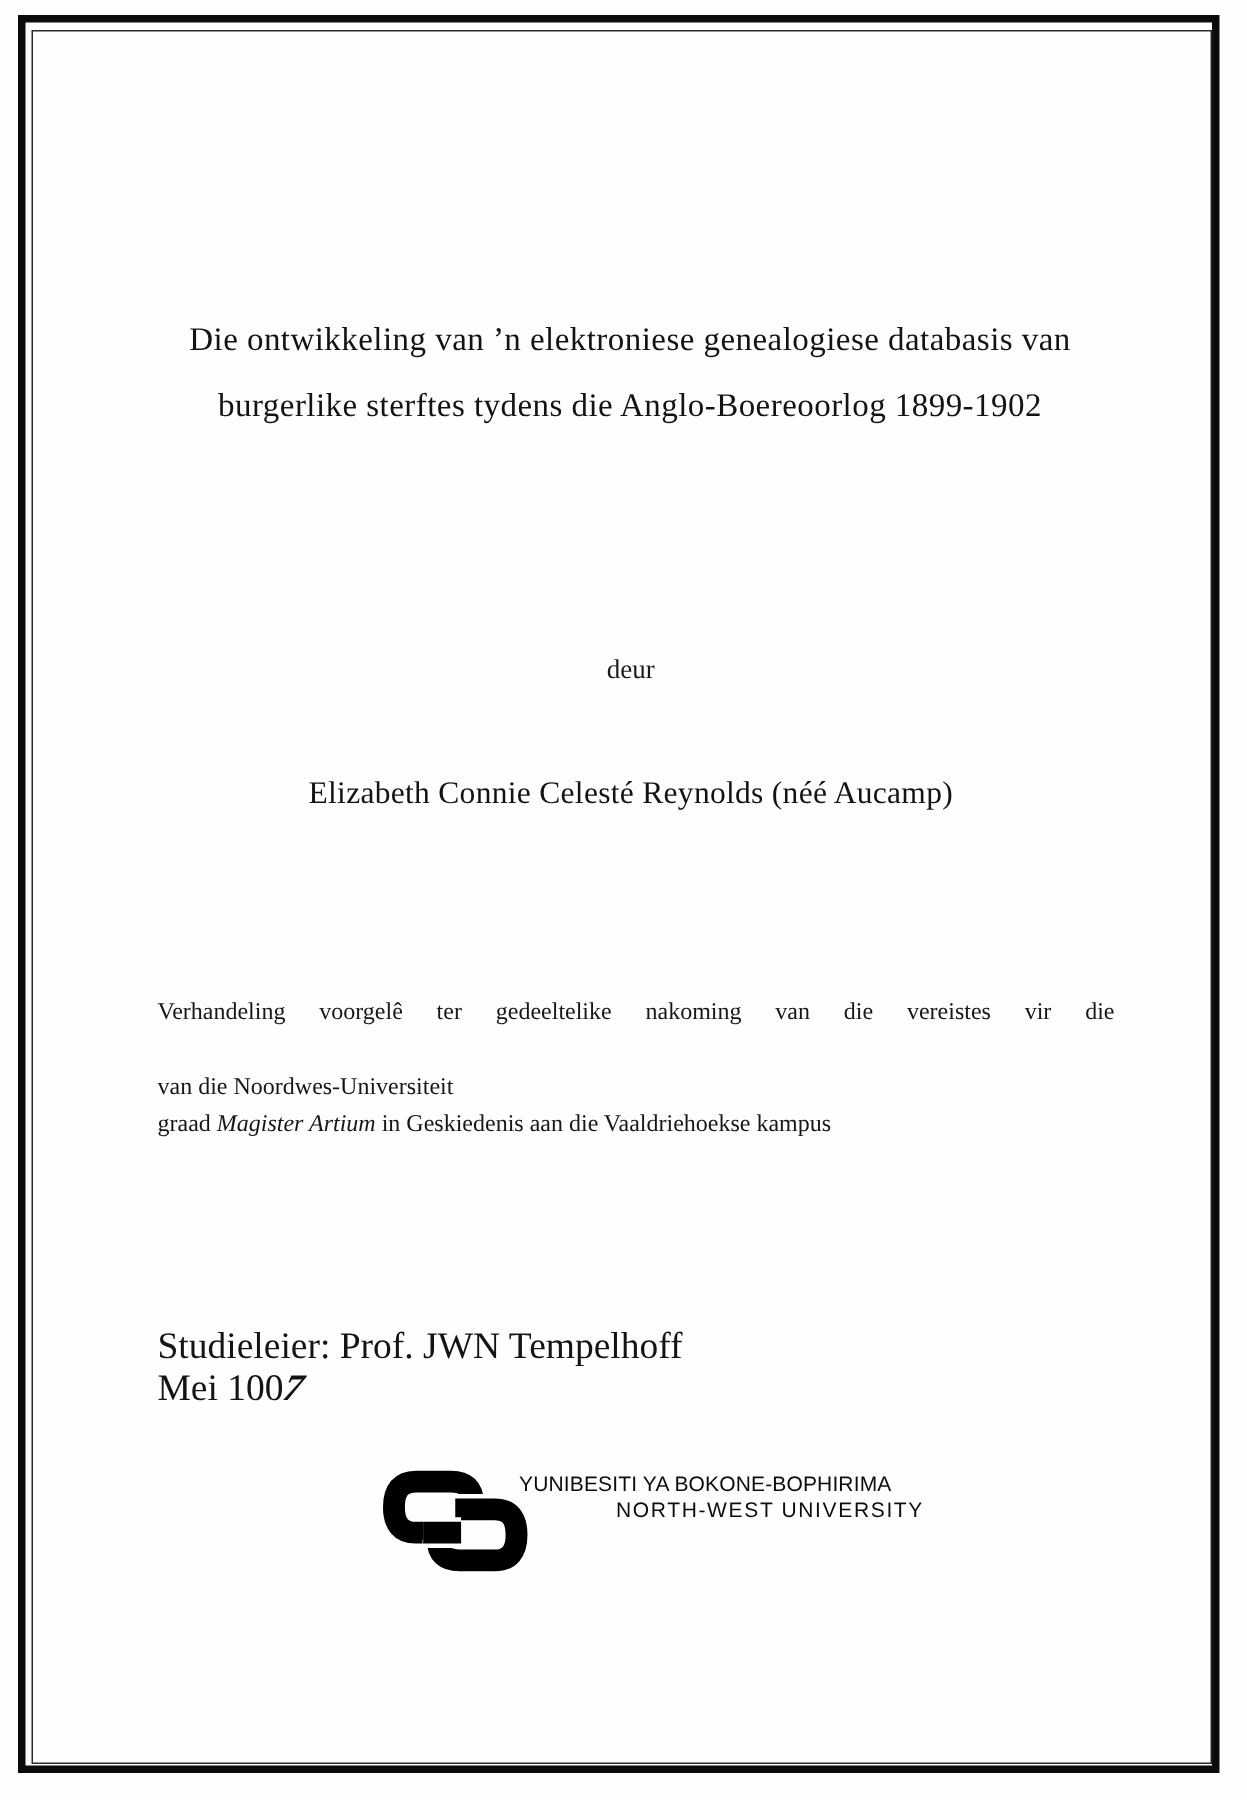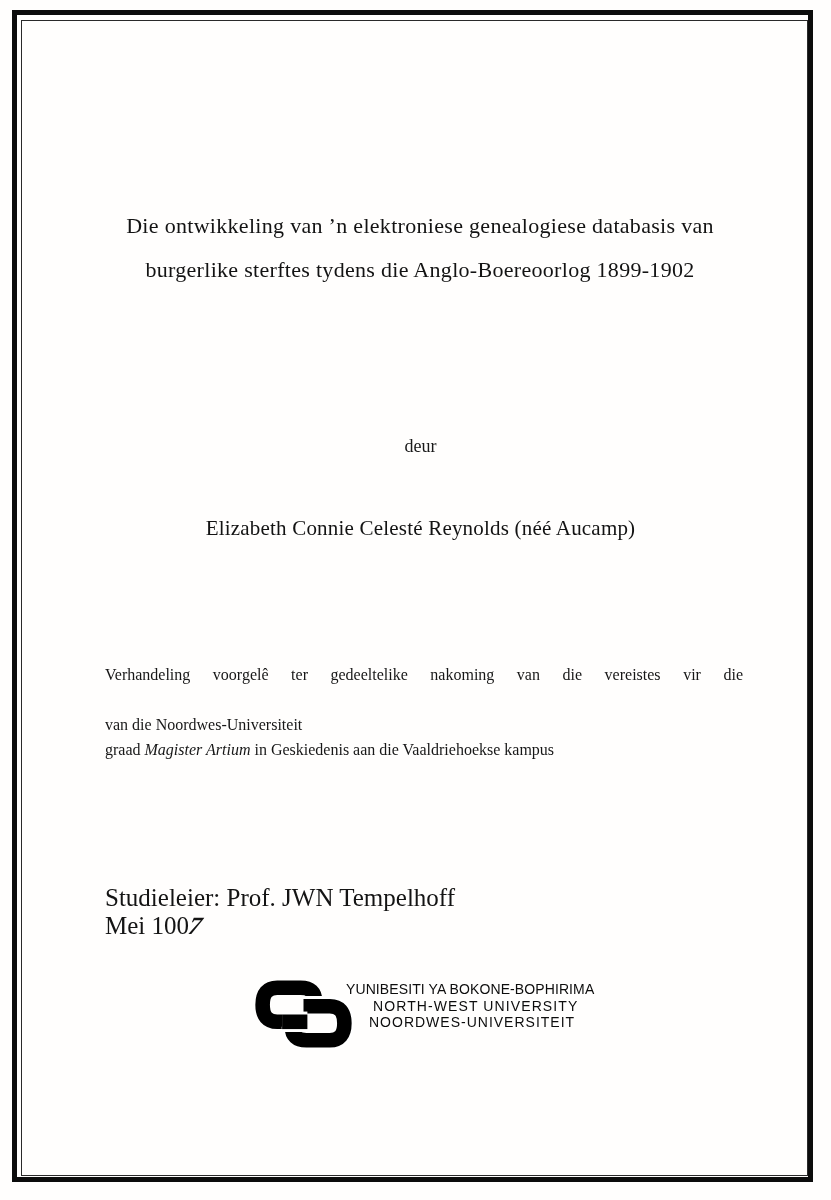--- a/index.html
+++ b/index.html
@@ -129,7 +129,7 @@
     margin-left: 12px;
   }
   .logo-text .l1 { letter-spacing: 0.1px; margin-left: 0; }
-  .logo-text .l2 { letter-spacing: 1.1px; margin-left: 27px; }
+  .logo-text .l2 { letter-spacing: 1.1px; margin-left: 27px; text-align: right; }
   .logo-text .l3 { letter-spacing: 1.0px; margin-left: 23px; }
 </style>
 </head>

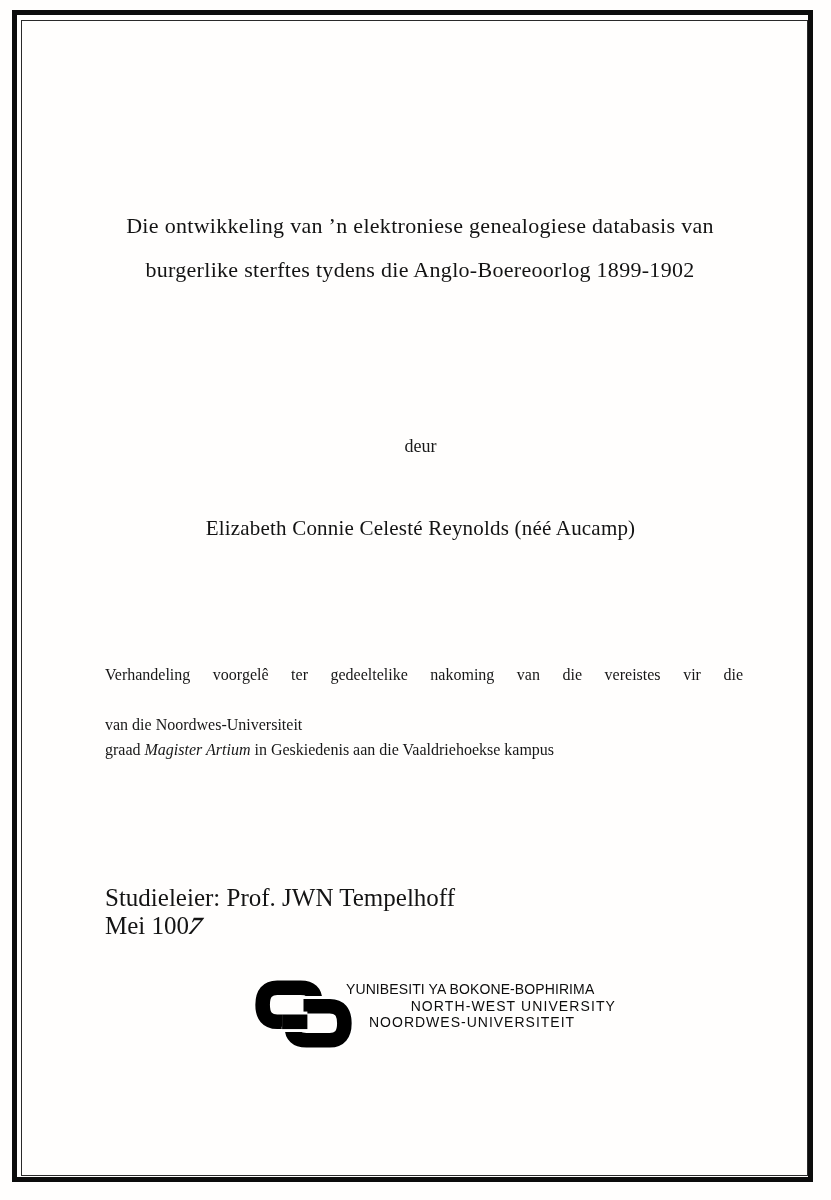--- a/index.html
+++ b/index.html
@@ -174,7 +174,6 @@
     <div class="logo-text">
       <div class="l1">YUNIBESITI YA BOKONE-BOPHIRIMA</div>
       <div class="l2">NORTH-WEST UNIVERSITY</div>
-      <div class="l3">NOORDWES-UNIVERSITEIT</div>
     </div>
   </div>
 

